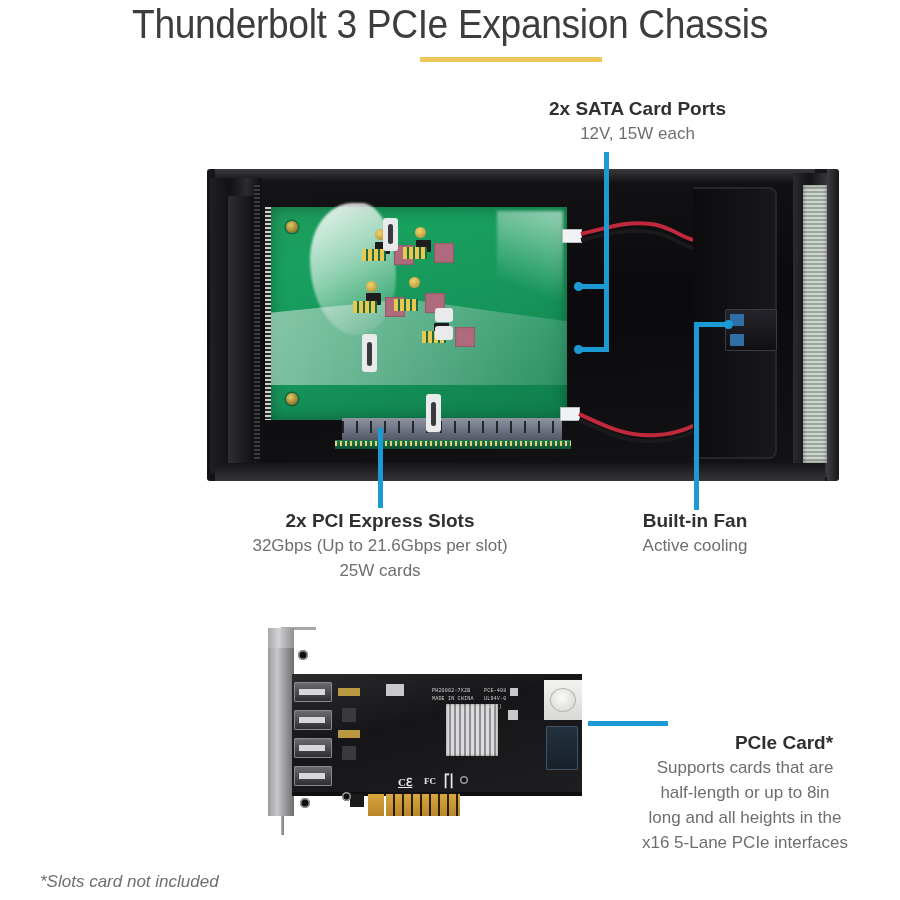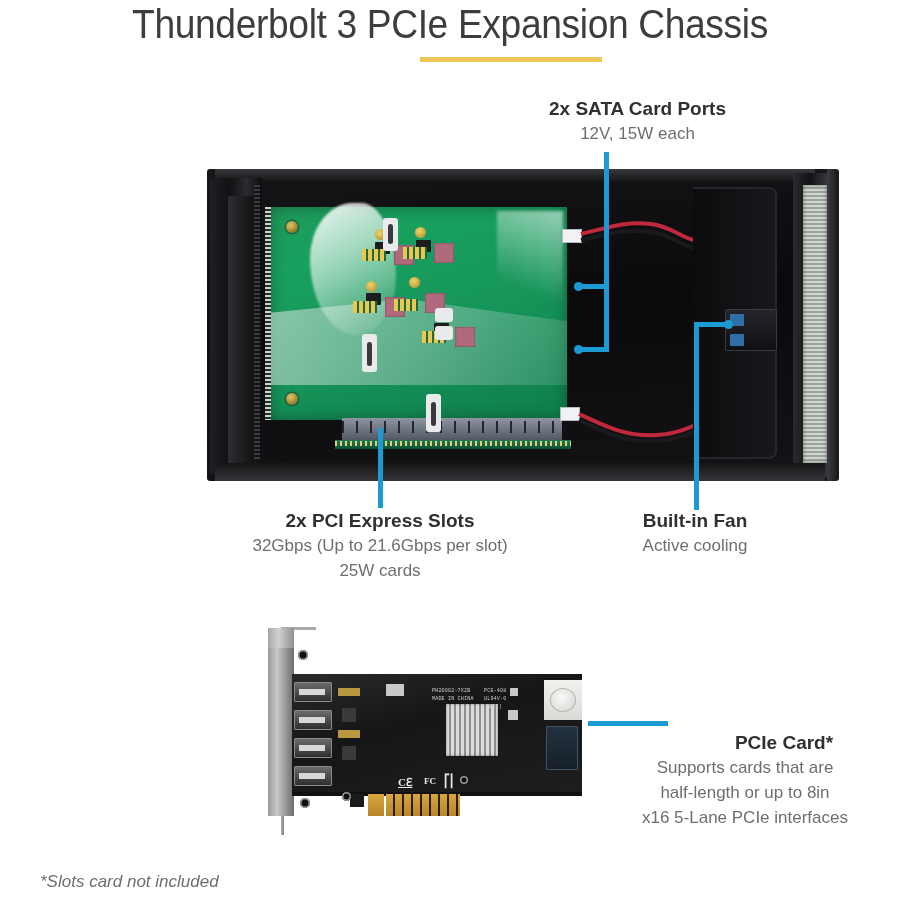--- a/index.html
+++ b/index.html
@@ -521,6 +521,7 @@
     <div class="head" style="text-align:center; margin-left:78px;">PCIe Card*</div>
     <div class="sub">Supports cards that are</div>
     <div class="sub">half-length or up to 8in</div>
+    <div class="sub">long and all heights in the</div>
     <div class="sub">x16 5-Lane PCIe interfaces</div>
   </div>
 

